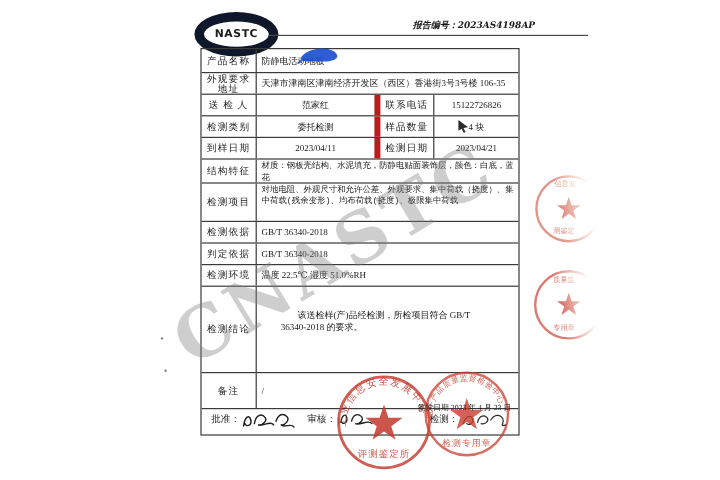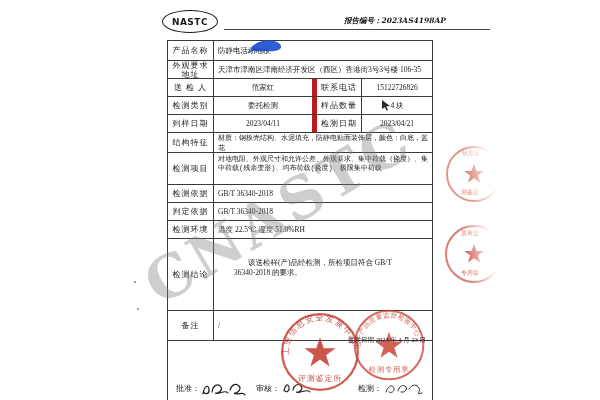--- a/index.html
+++ b/index.html
@@ -6,7 +6,7 @@
   .page{position:relative;width:600px;height:400px;background:#ffffff;overflow:hidden;
         font-family:"Liberation Serif","DejaVu Serif",serif;color:#1b1b1b;}
   
-  .logo{position:absolute;left:162px;top:10px;width:54px;height:21px;border:1px solid #0f172a;
+  .logo{position:absolute;left:162px;top:10px;width:54px;height:21px;border:8px solid #0f172a;
         border-radius:50%;display:flex;align-items:center;justify-content:center;
         font-family:"DejaVu Sans",sans-serif;font-weight:bold;font-size:9px;letter-spacing:.5px;}
   .report-no{position:absolute;left:344px;top:16px;width:120px;font-weight:bold;font-size:7.5px;

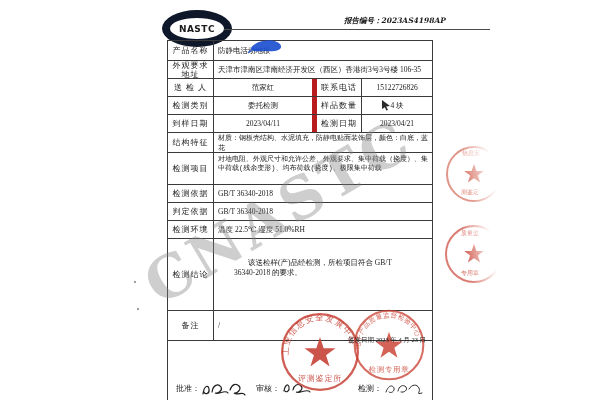--- a/index.html
+++ b/index.html
@@ -34,7 +34,7 @@
   .conc p{margin:16px;font-size:7.5px;line-height:10px;text-indent:14px;}
   .issue-date{position:absolute;left:181px;top:296px;font-size:6.5px;z-index:6;white-space:nowrap;color:#222;}
   
-  .sigrow{position:relative;font-size:8px;margin-top:39px;}
+  .sigrow{position:relative;font-size:8px;}
   .siggrp{position:absolute;top:3px;display:flex;align-items:flex-start;white-space:nowrap;}
   .sig-svg{margin-top:-2px;}
   

